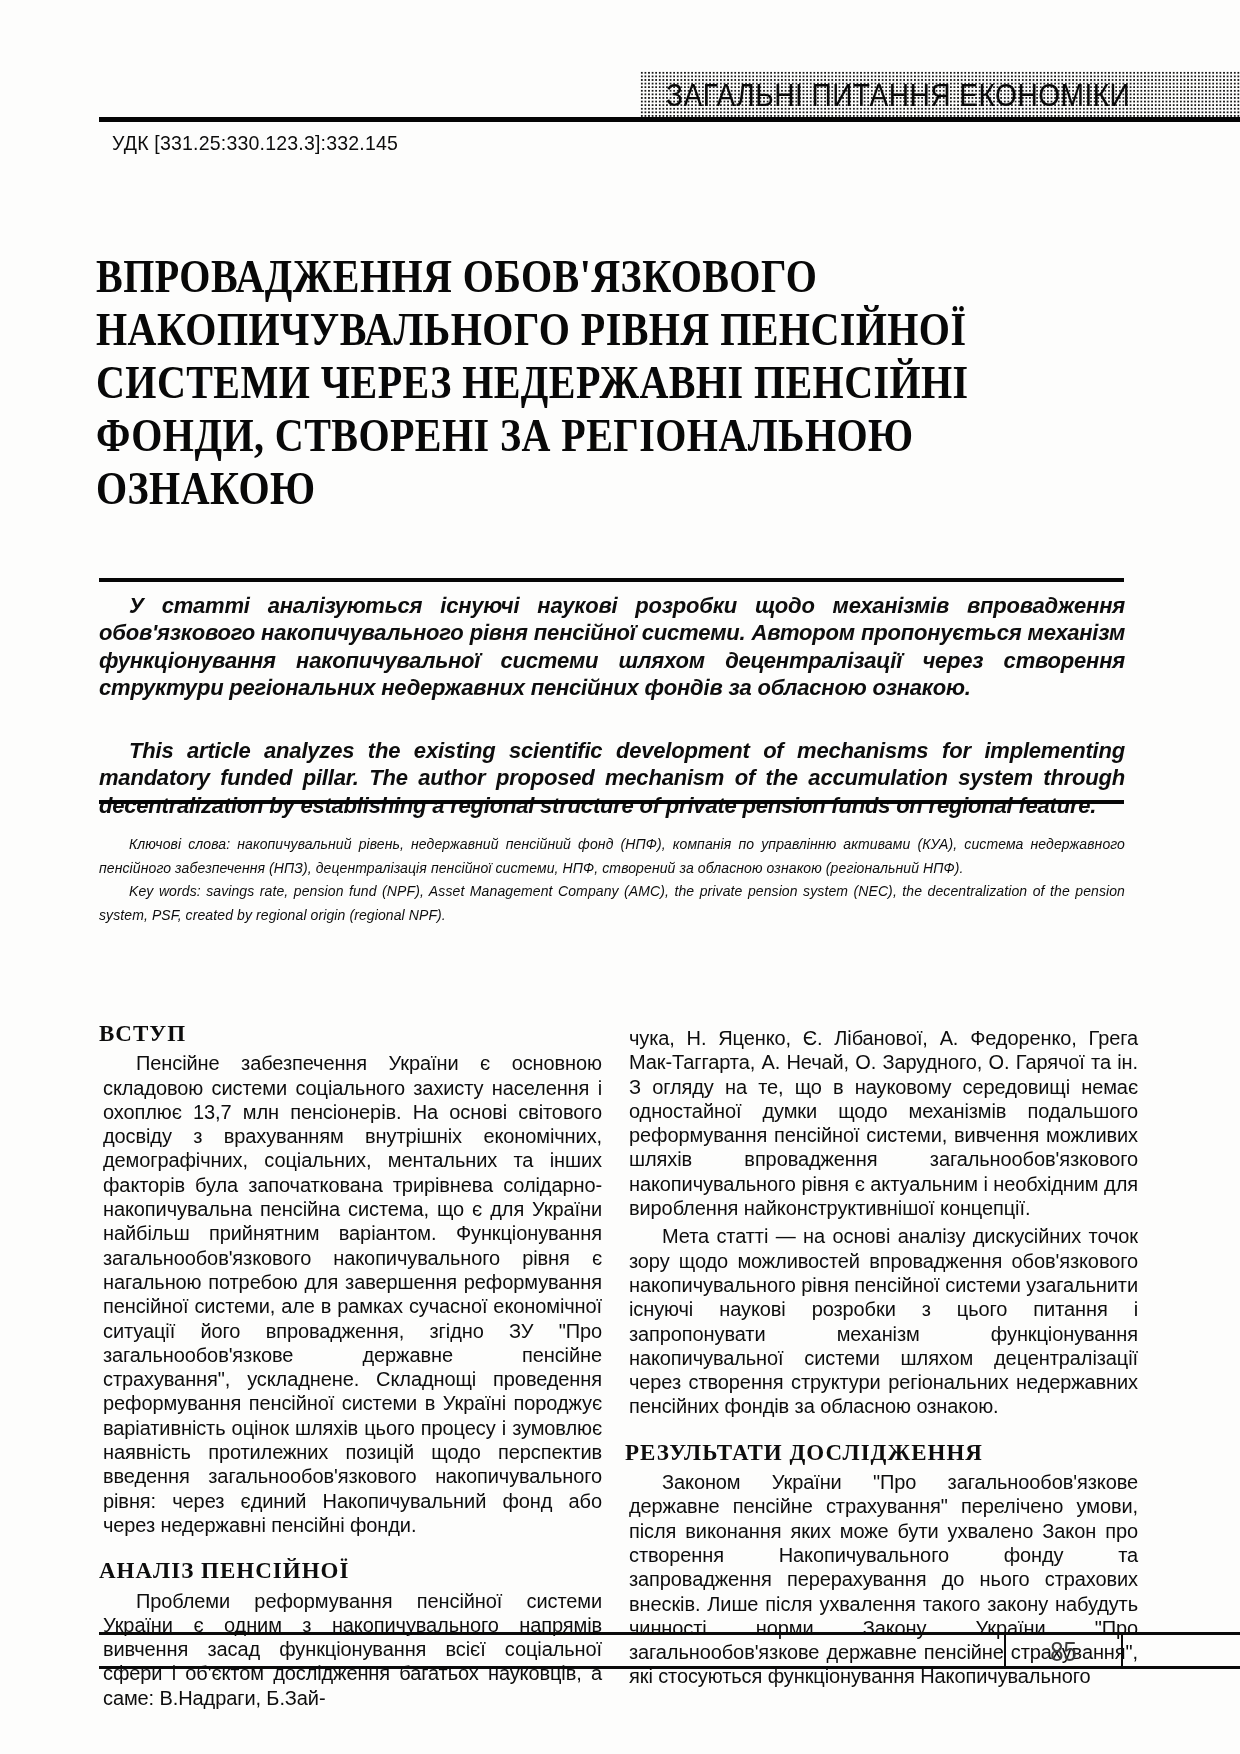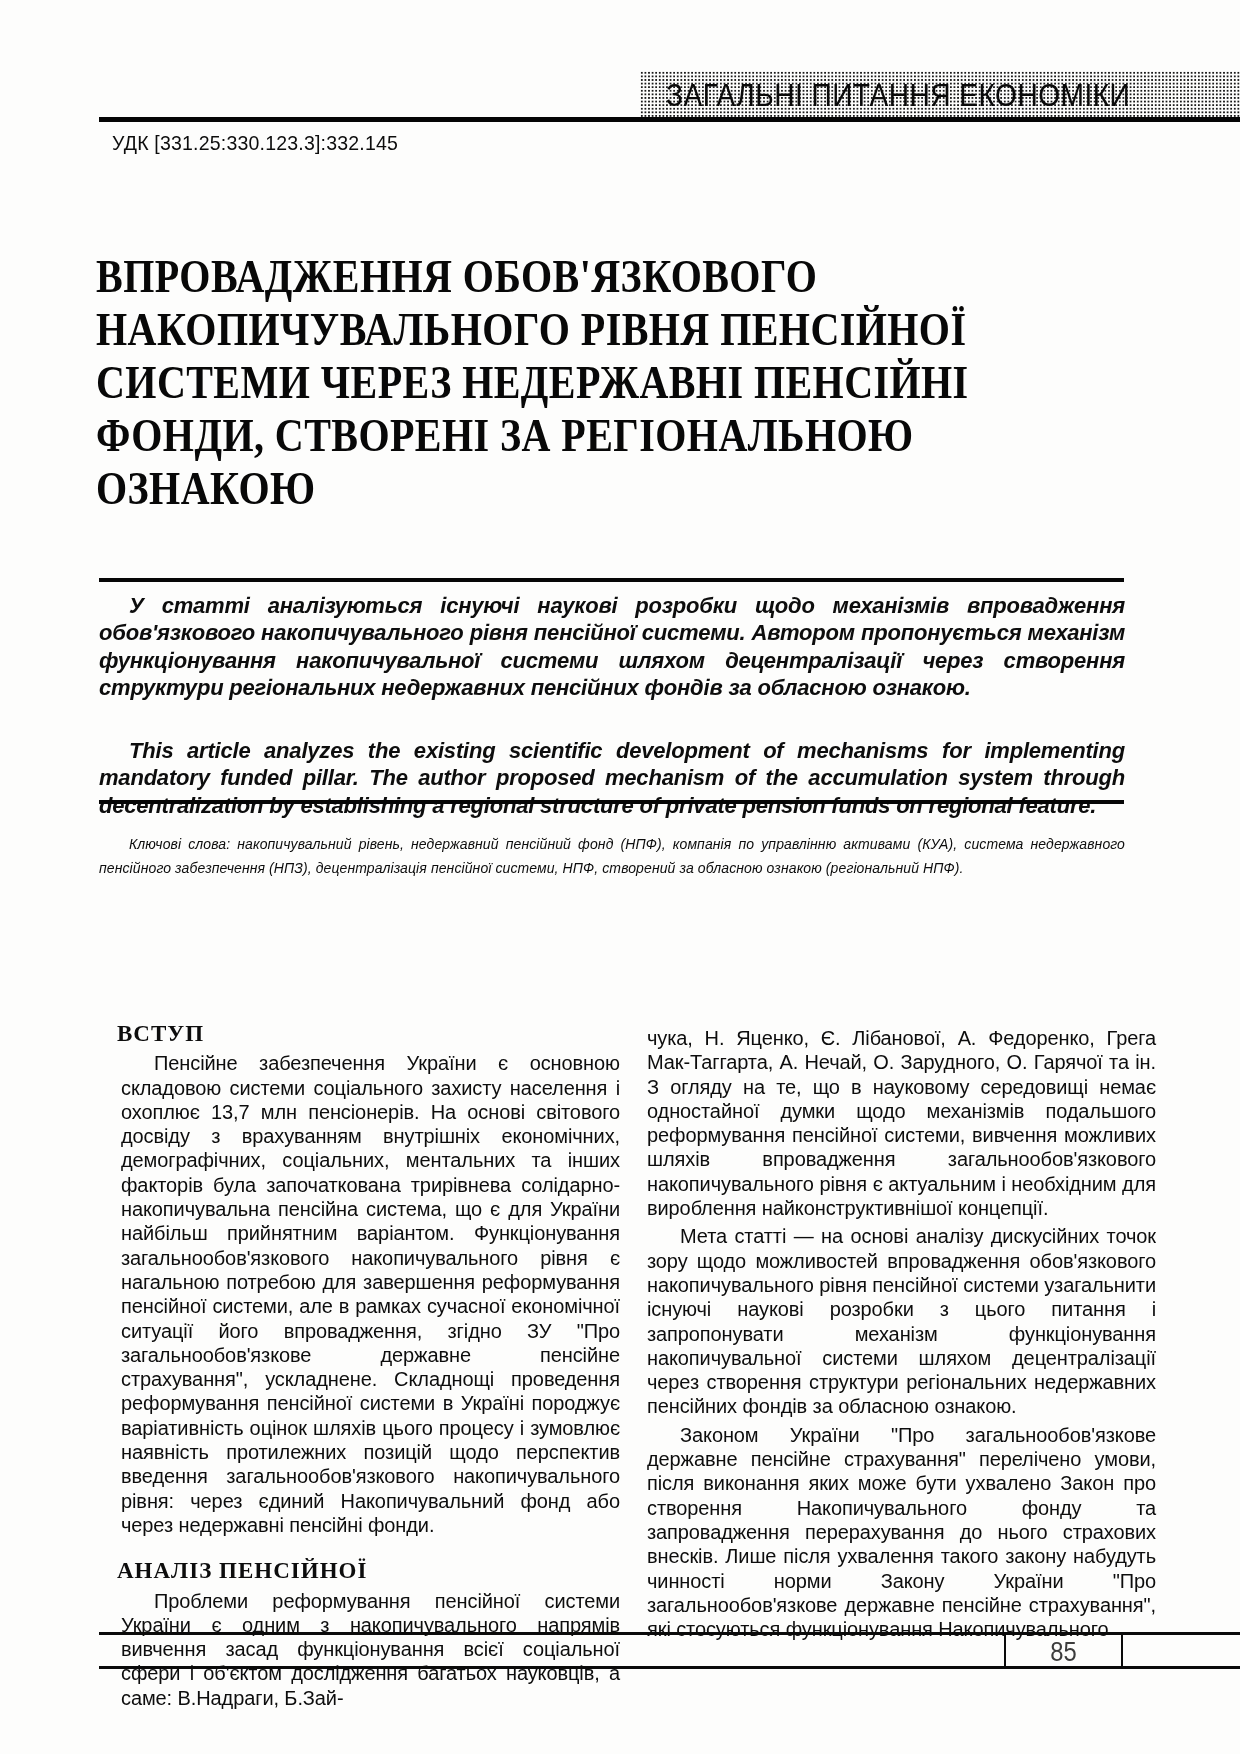--- a/index.html
+++ b/index.html
@@ -116,6 +116,7 @@
 
   <div class="keywords">
     <p>Ключові слова: накопичувальний рівень, недержавний пенсійний фонд (НПФ), компанія по управлінню активами (КУА), система недержавного пенсійного забезпечення (НПЗ), децентралізація пенсійної системи, НПФ, створений за обласною ознакою (регіональний НПФ).</p>
+    <p>Key words: savings rate, pension fund (NPF), Asset Management Company (AMC), the private pension system (NEC), the decentralization of the pension system, PSF, created by regional origin (regional NPF).</p>
   </div>
 
   <div class="columns">

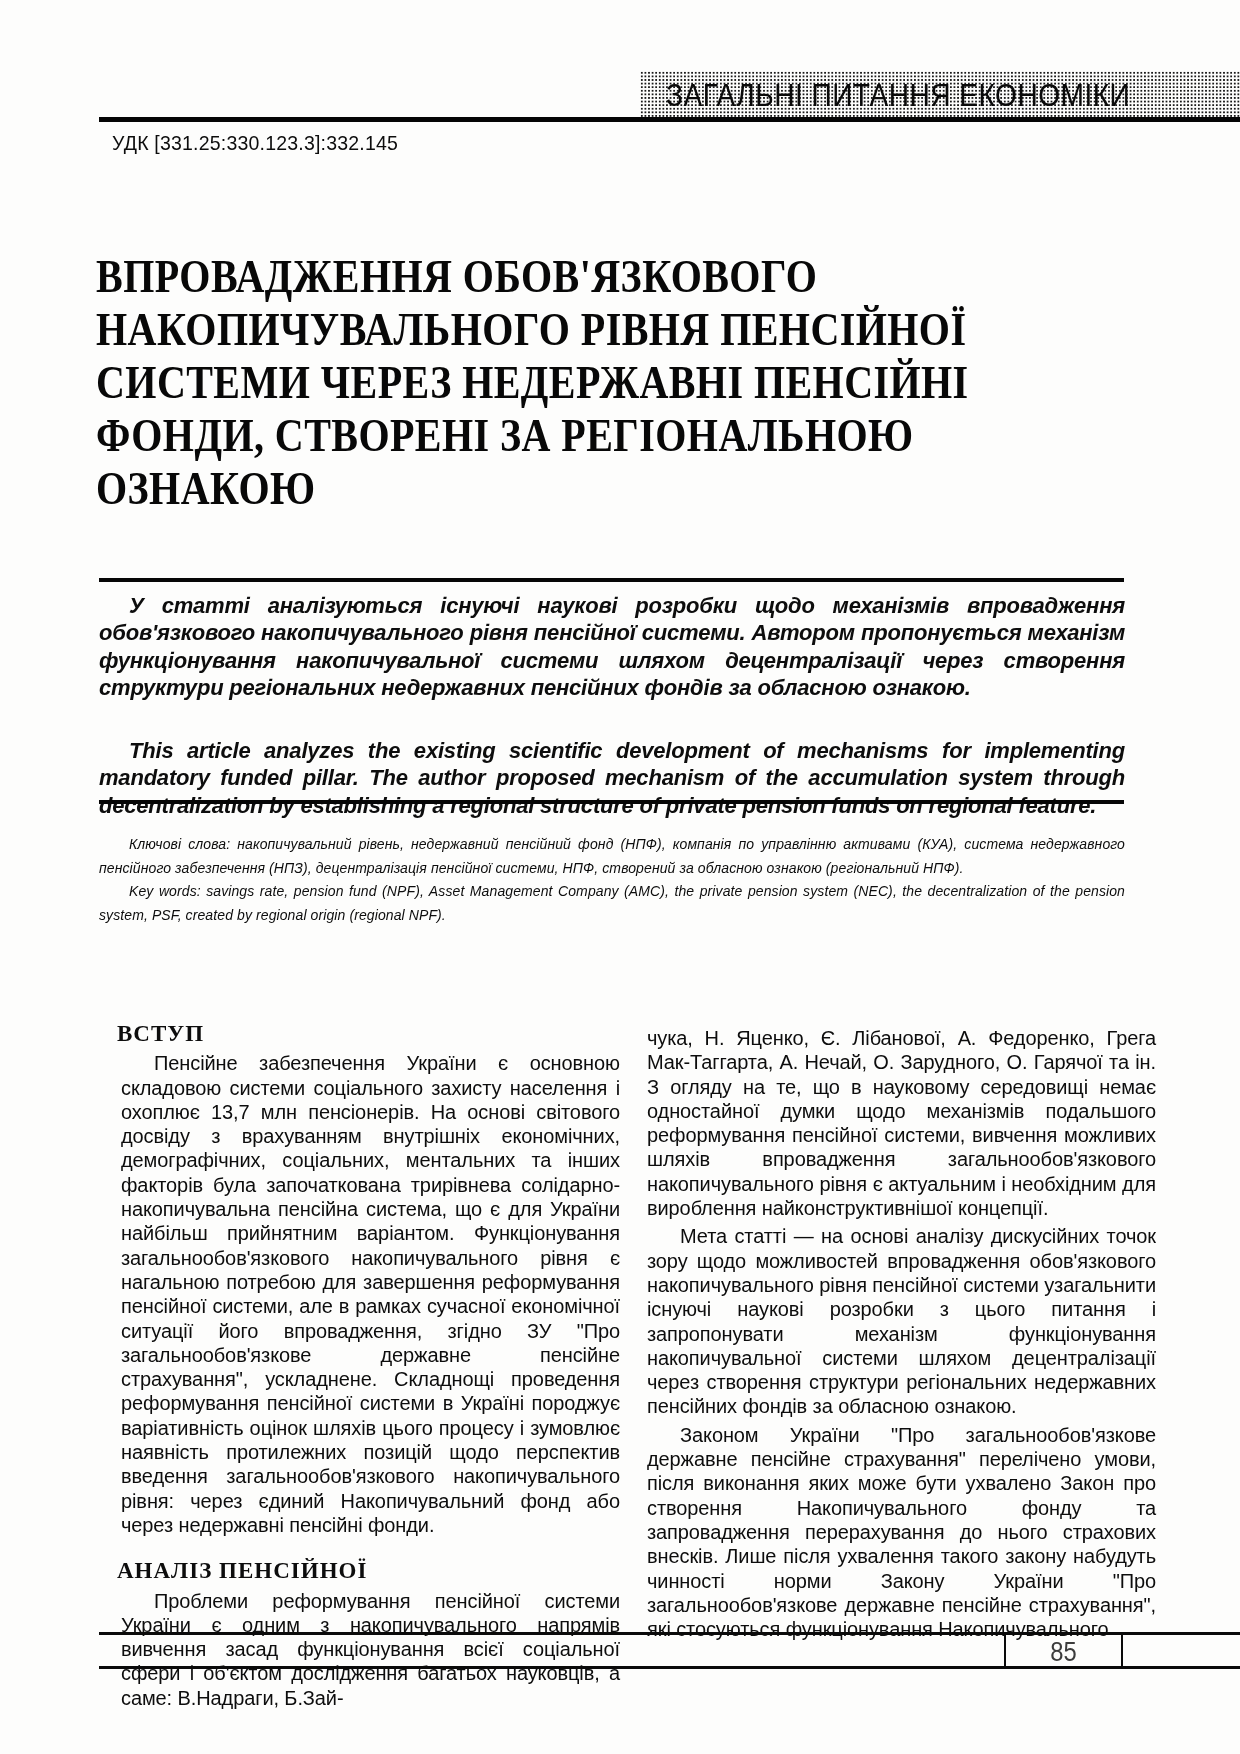--- a/index.html
+++ b/index.html
@@ -62,7 +62,7 @@
   .keywords p{margin:0;text-indent:30px;}
   
   .columns{
-    position:absolute;left:117px;top:1022px;width:1043px;
+    position:absolute;left:99px;top:1022px;width:1043px;
     display:flex;gap:19px;
   }
   .col{font-size:20px;line-height:24.3px;}

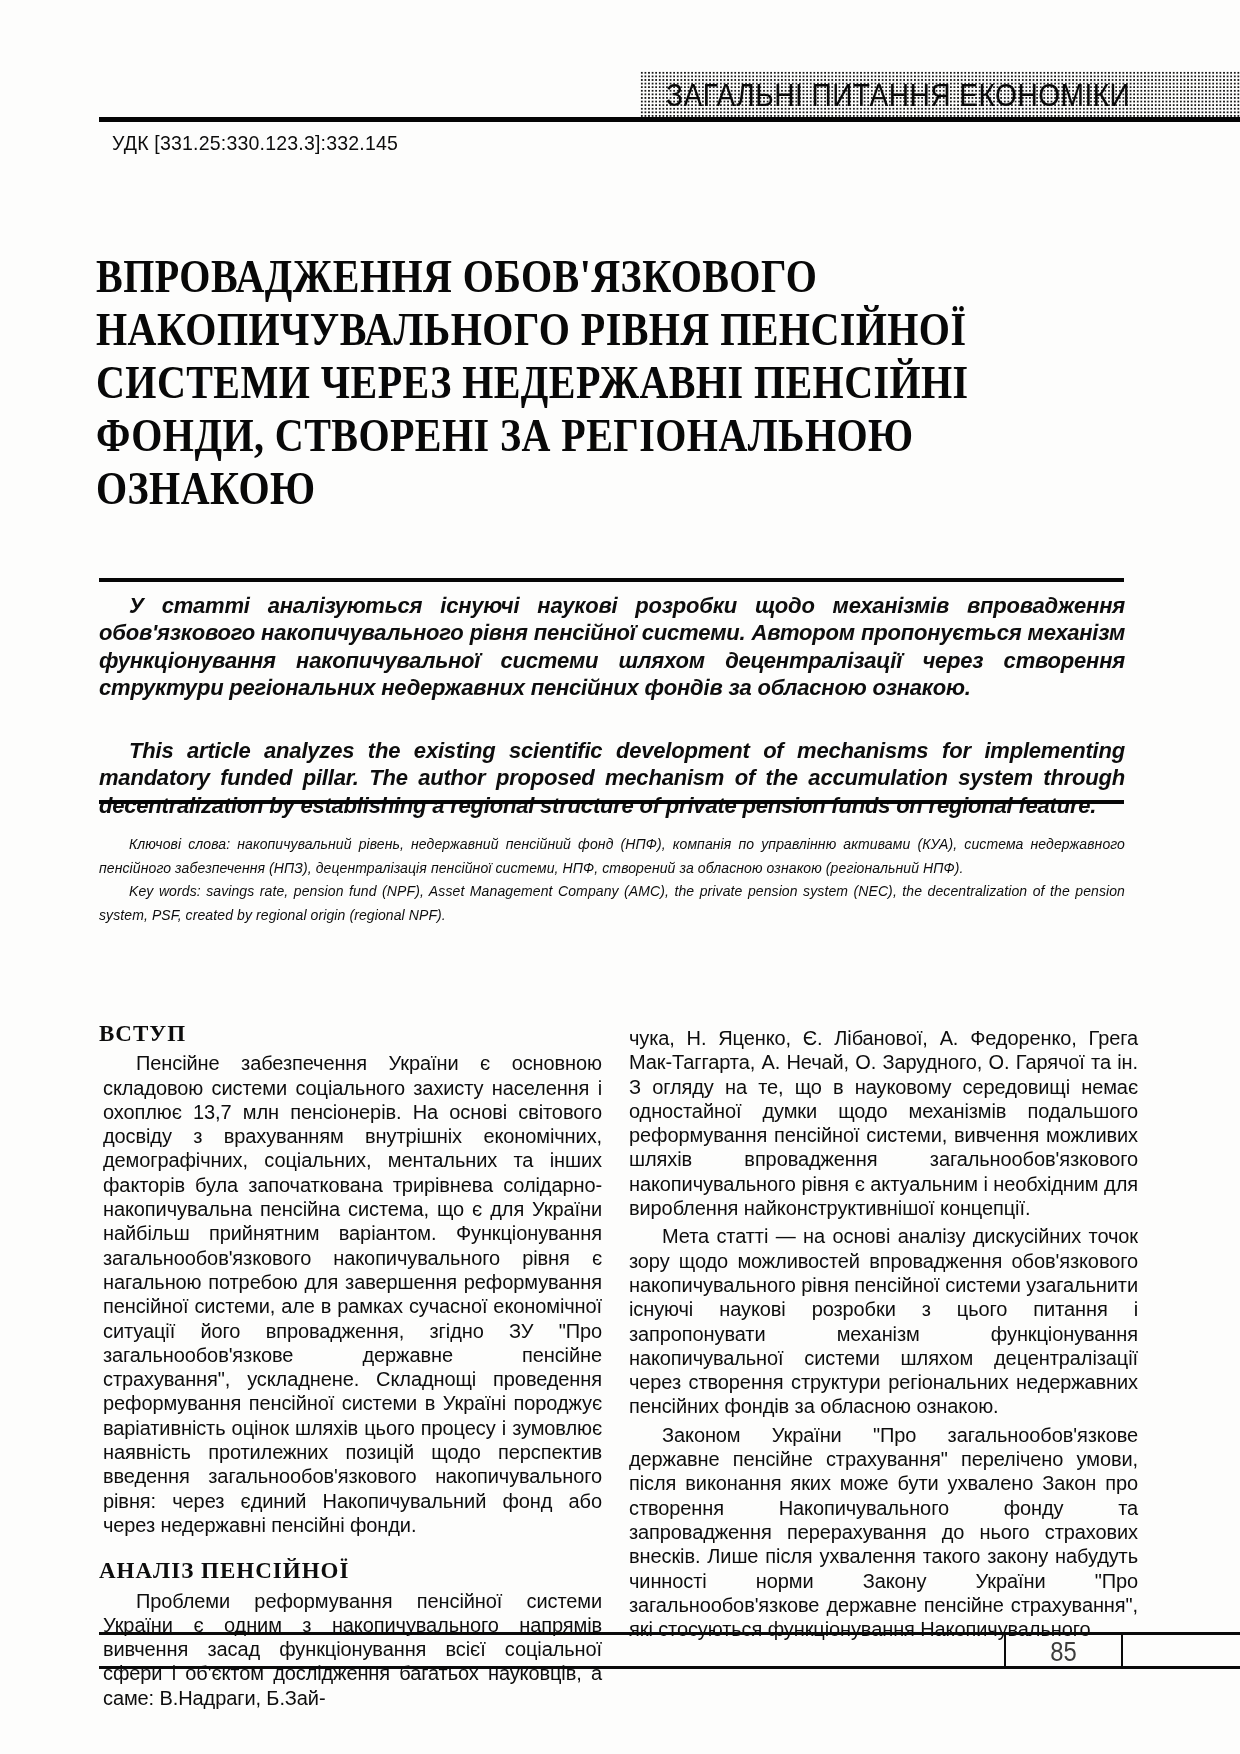--- a/index.html
+++ b/index.html
@@ -129,6 +129,7 @@
     <div class="col col-right">
         <div class="para no-indent">чука, Н. Яценко, Є. Лібанової, А. Федоренко, Грега Мак-Таггарта, А. Нечай, О. Зарудного, О. Гарячої та ін. З огляду на те, що в науковому середовищі немає одностайної думки щодо механізмів подальшого реформування пенсійної системи, вивчення можливих шляхів впровадження загальнообов'язкового накопичувального рівня є актуальним і необхідним для вироблення найконструктивнішої концепції.</div>
         <div class="para">Мета статті — на основі аналізу дискусійних точок зору щодо можливостей впровадження обов'язкового накопичувального рівня пенсійної системи узагальнити існуючі наукові розробки з цього питання і запропонувати механізм функціонування накопичувальної системи шляхом децентралізації через створення структури регіональних недержавних пенсійних фондів за обласною ознакою.</div>
+        <div class="sec-heading">РЕЗУЛЬТАТИ ДОСЛІДЖЕННЯ</div>
         <div class="para">Законом України "Про загальнообов'язкове державне пенсійне страхування" перелічено умови, після виконання яких може бути ухвалено Закон про створення Накопичувального фонду та запровадження перерахування до нього страхових внесків. Лише після ухвалення такого закону набудуть чинності норми Закону України "Про загальнообов'язкове державне пенсійне страхування", які стосуються функціонування Накопичувального</div>
       </div>
   </div>

